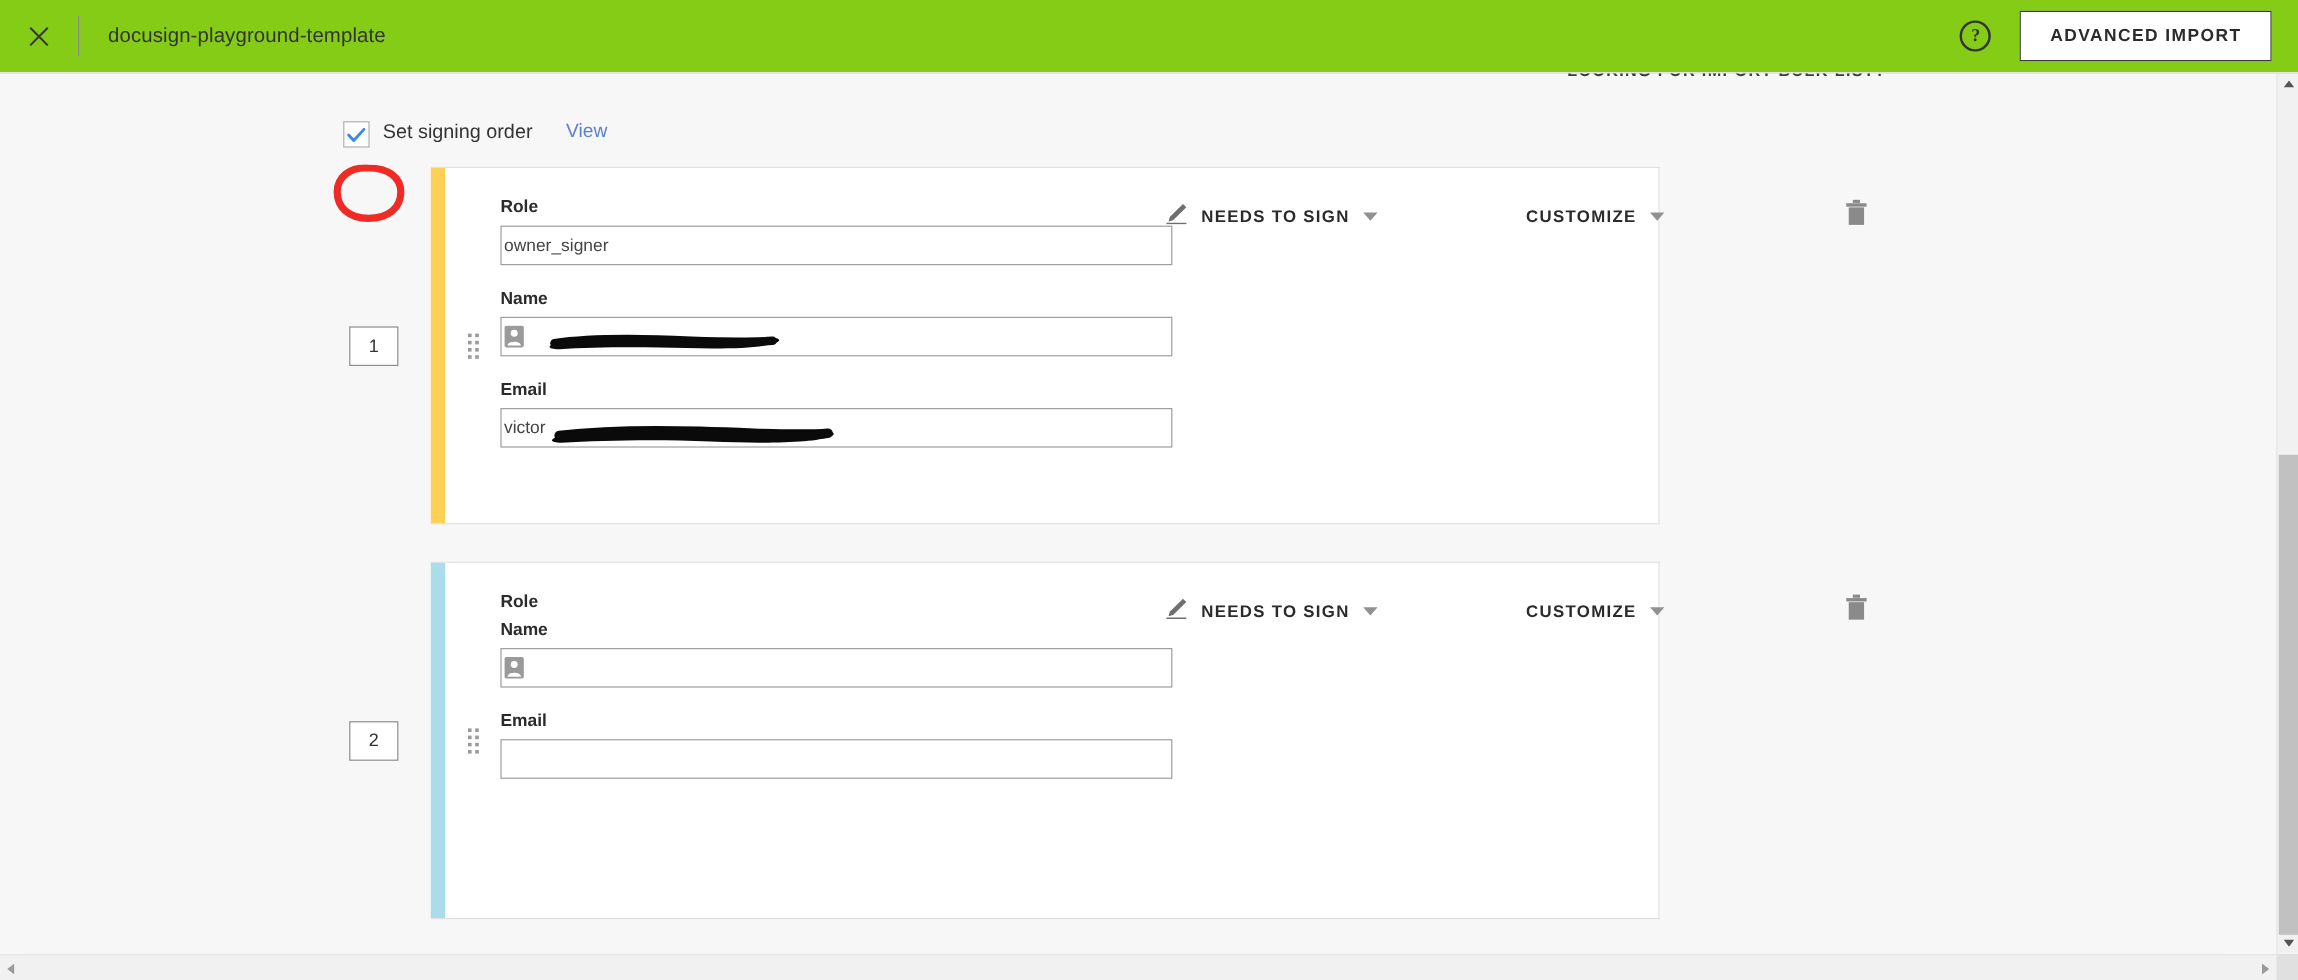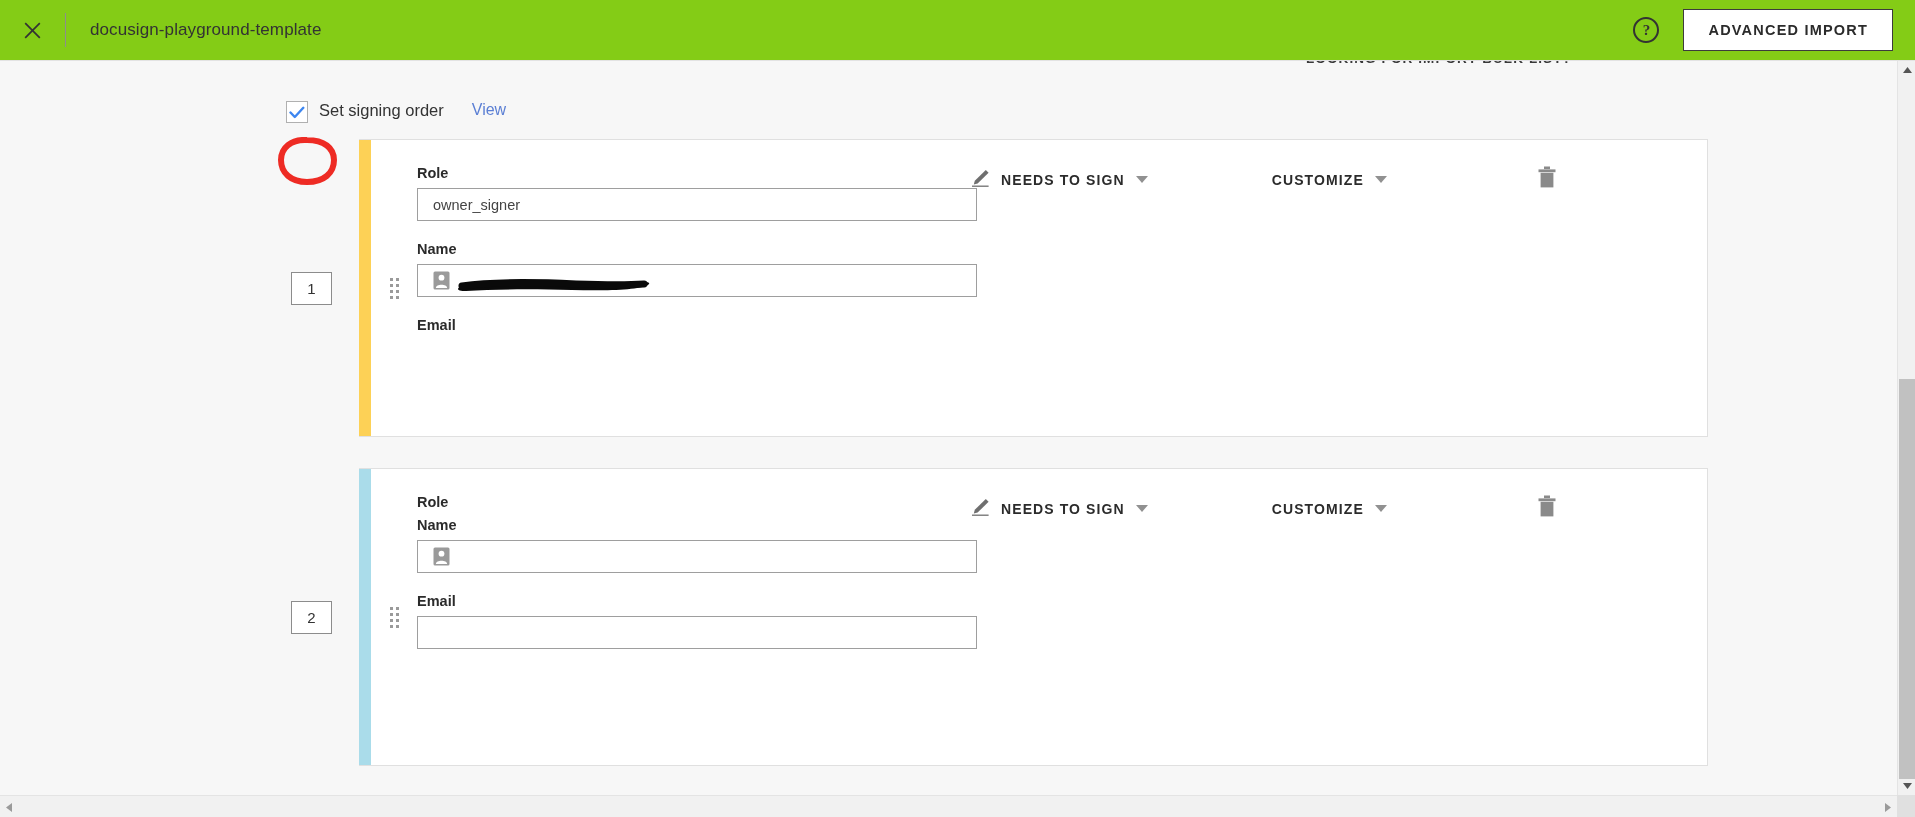--- a/index.html
+++ b/index.html
@@ -170,7 +170,7 @@
 
   .card {
     margin-left: 27px;
-    width: 1349px;
+    width: 1024px;
     height: 298px;
     background: #ffffff;
     border: 1px solid #e0e0e0;

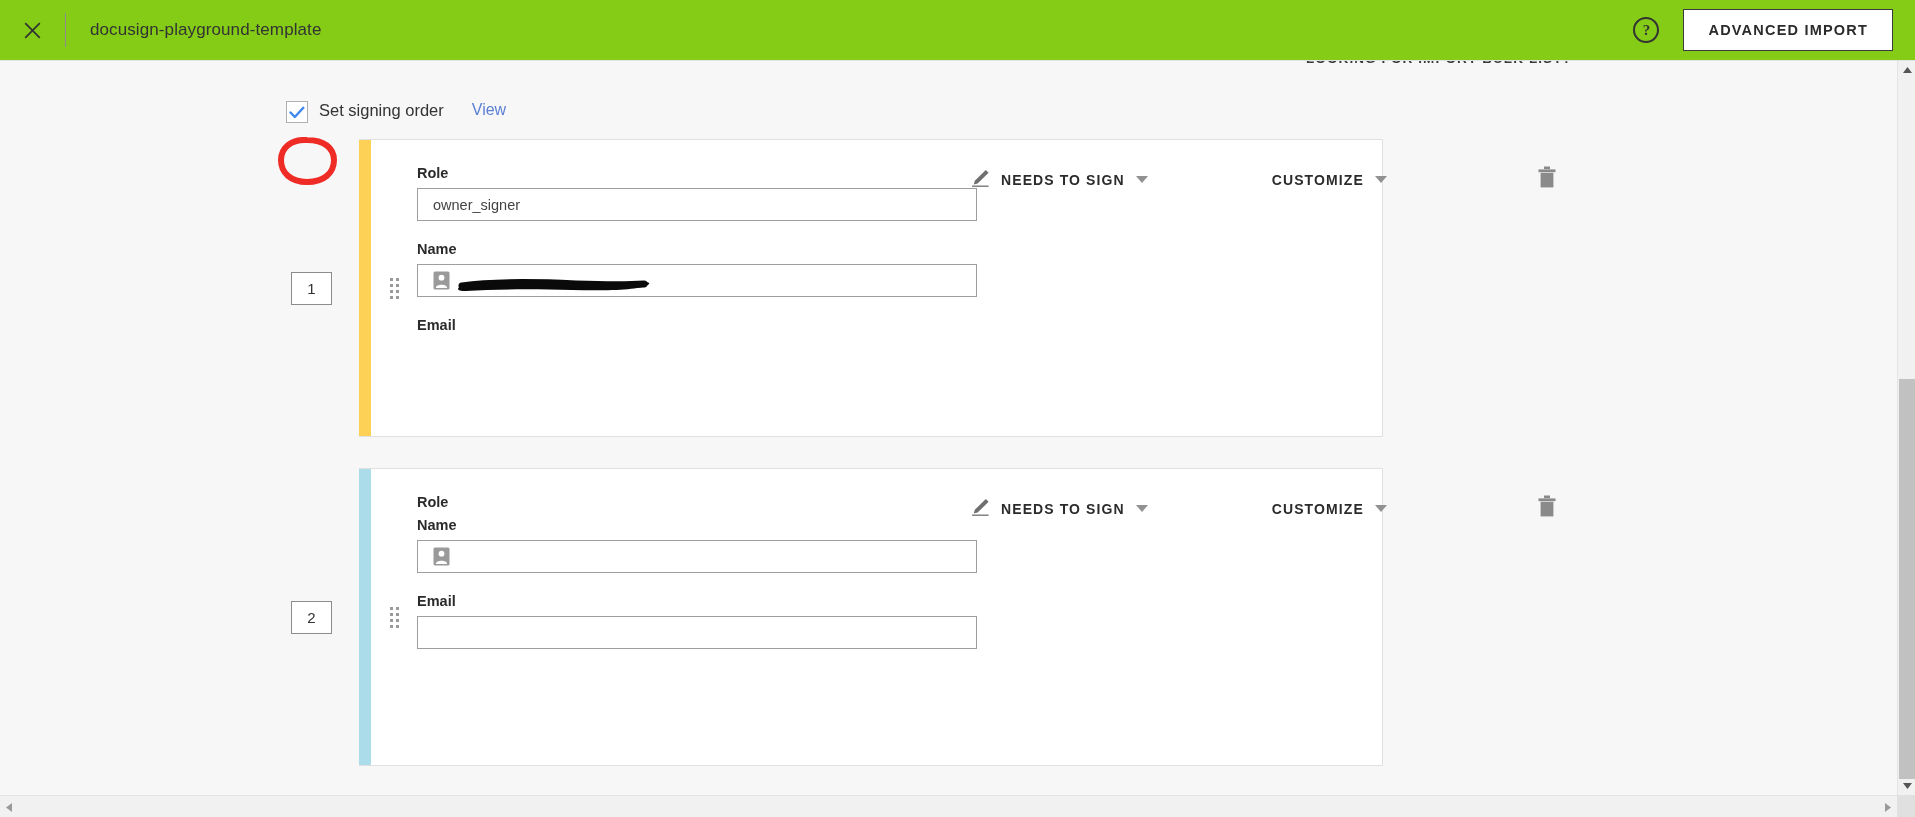--- a/index.html
+++ b/index.html
@@ -224,7 +224,7 @@
     background: #ffffff;
     display: flex;
     align-items: center;
-    padding-left: 15px;
+    padding-left: 2px;
     font-size: 14.5px;
     color: #444444;
     margin-bottom: 20px;

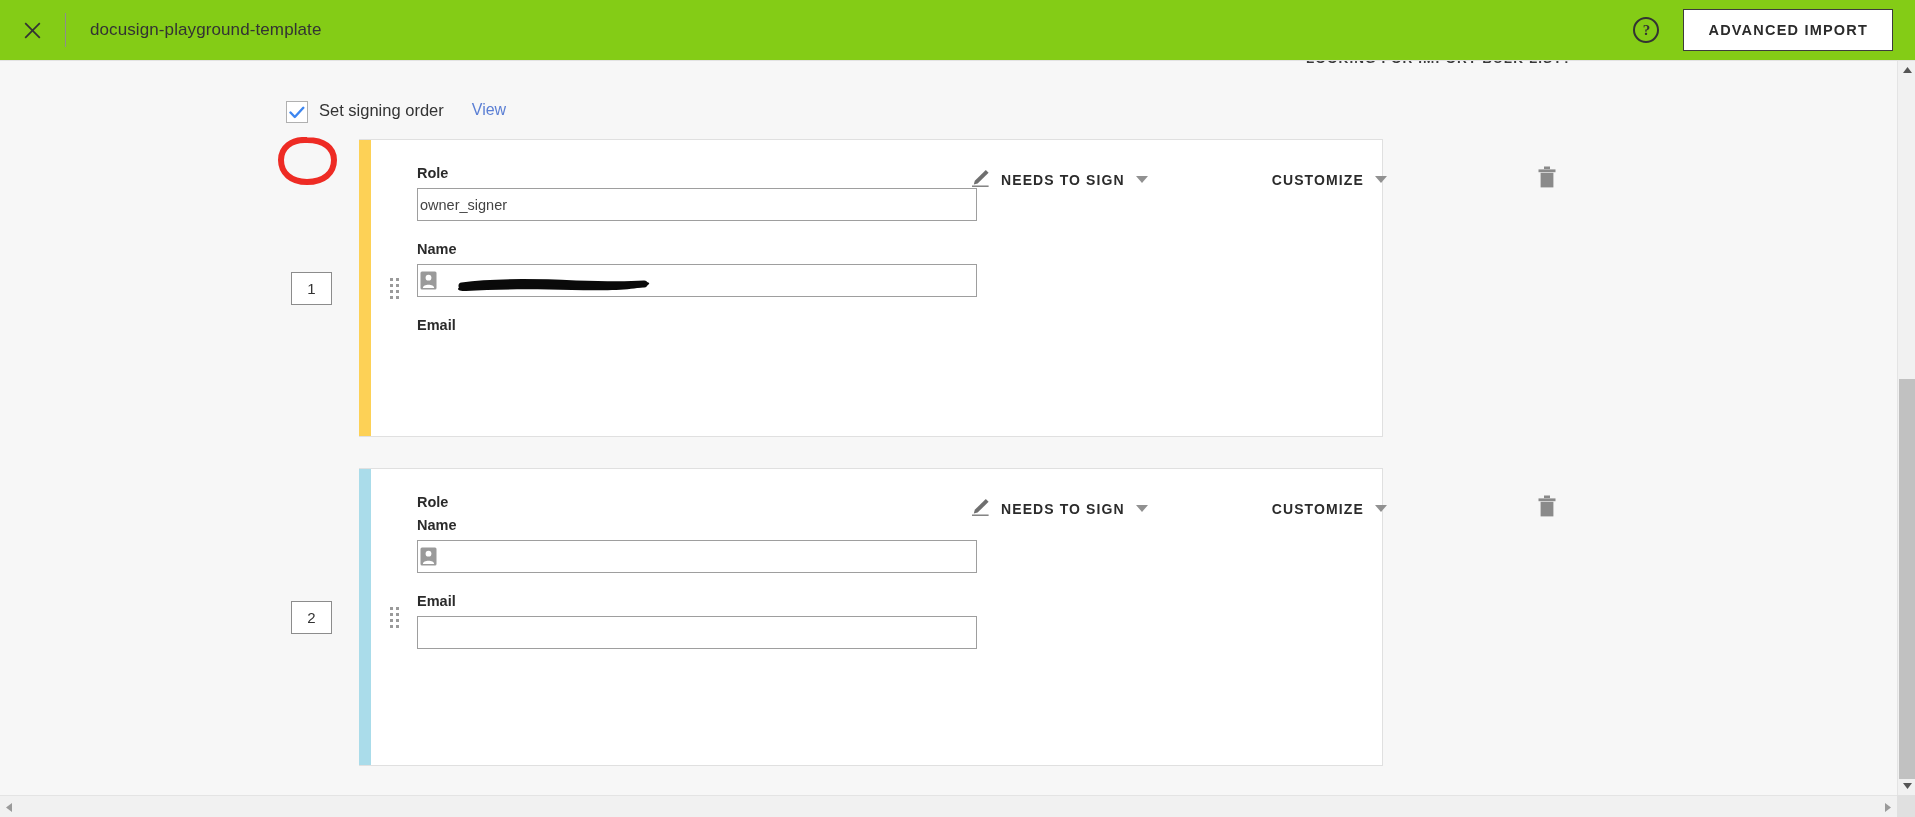--- a/index.html
+++ b/index.html
@@ -431,6 +431,16 @@
           </div>
 
           <div class="field-label">Email</div>
+          <div class="field-input">
+            <span class="val">victor</span>
+            <span class="redact redact-email">
+              <svg width="240" height="26" viewBox="0 0 240 26" aria-hidden="true">
+                <path d="M4 18 C40 10, 90 10, 140 13 C178 15, 206 16, 226 13 C236 12, 240 14, 234 17
+                         C220 22, 180 23, 134 21 C90 19, 44 20, 10 22 C2 22, 0 20, 4 18 Z" fill="#0a0a0a"></path>
+                <path d="M8 16 C60 10, 120 12, 170 14 C200 15, 220 15, 232 14" stroke="#0a0a0a" stroke-width="8" fill="none" stroke-linecap="round"></path>
+              </svg>
+            </span>
+          </div>
         </div>
 
         <div class="card-controls">

